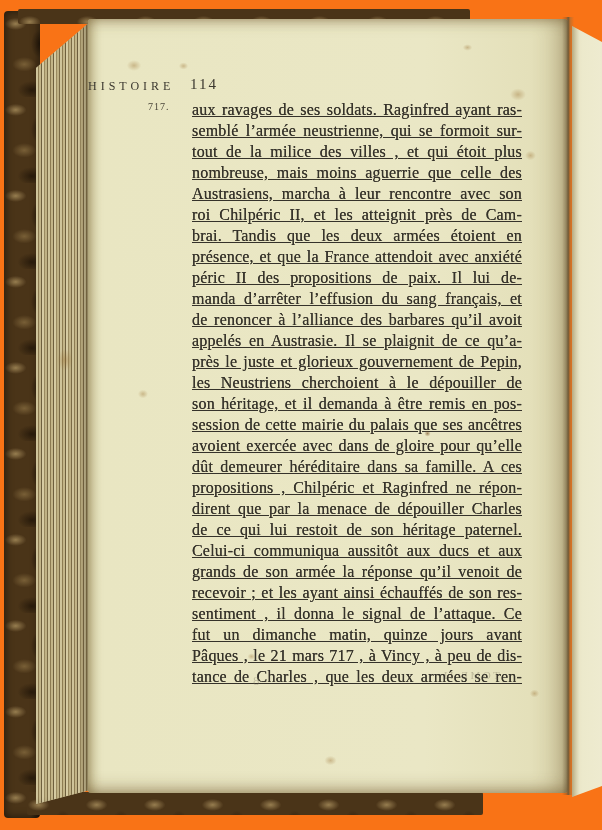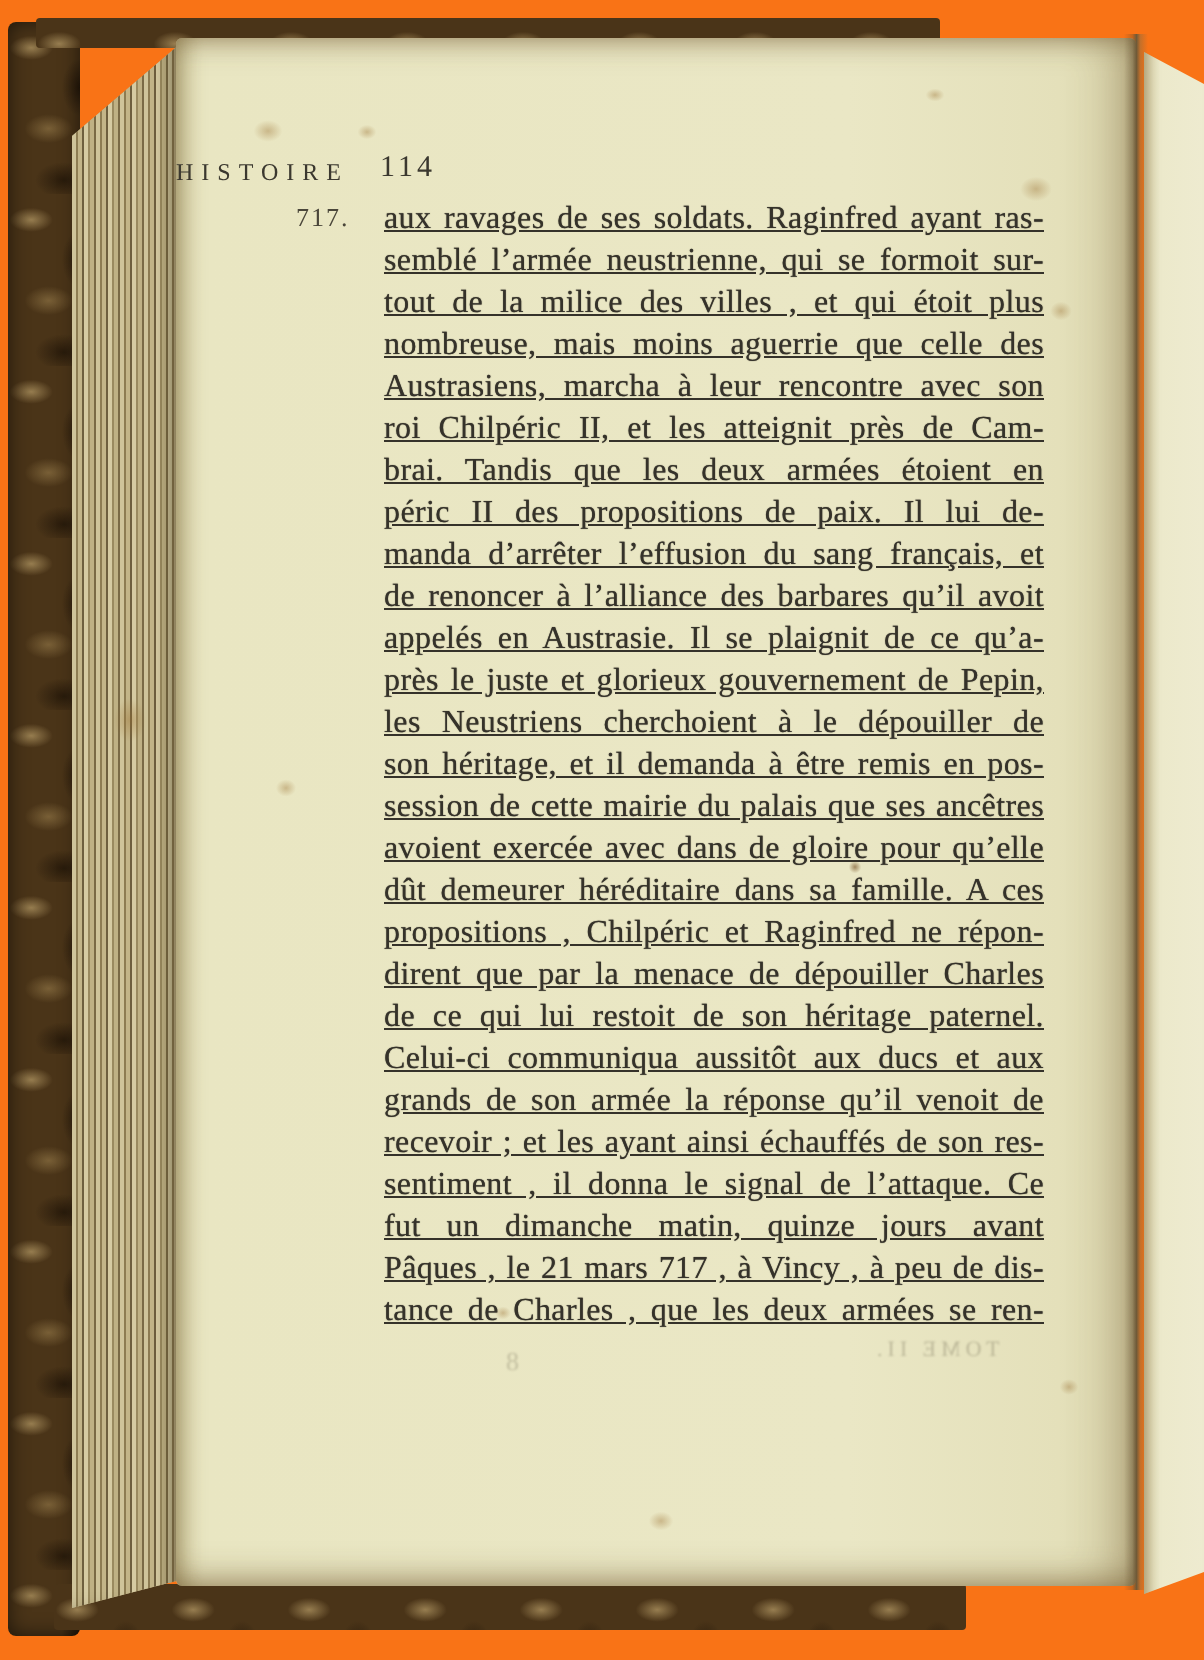--- a/index.html
+++ b/index.html
@@ -61,7 +61,7 @@
   }
   .margin-note{
     position:absolute;left:60px;top:82px;
-    font-size:13px;letter-spacing:1px;color:#4a463a;
+    font-size:10px;letter-spacing:1px;color:#4a463a;
   }
   .body-text{
     position:absolute;left:104px;top:80px;width:330px;

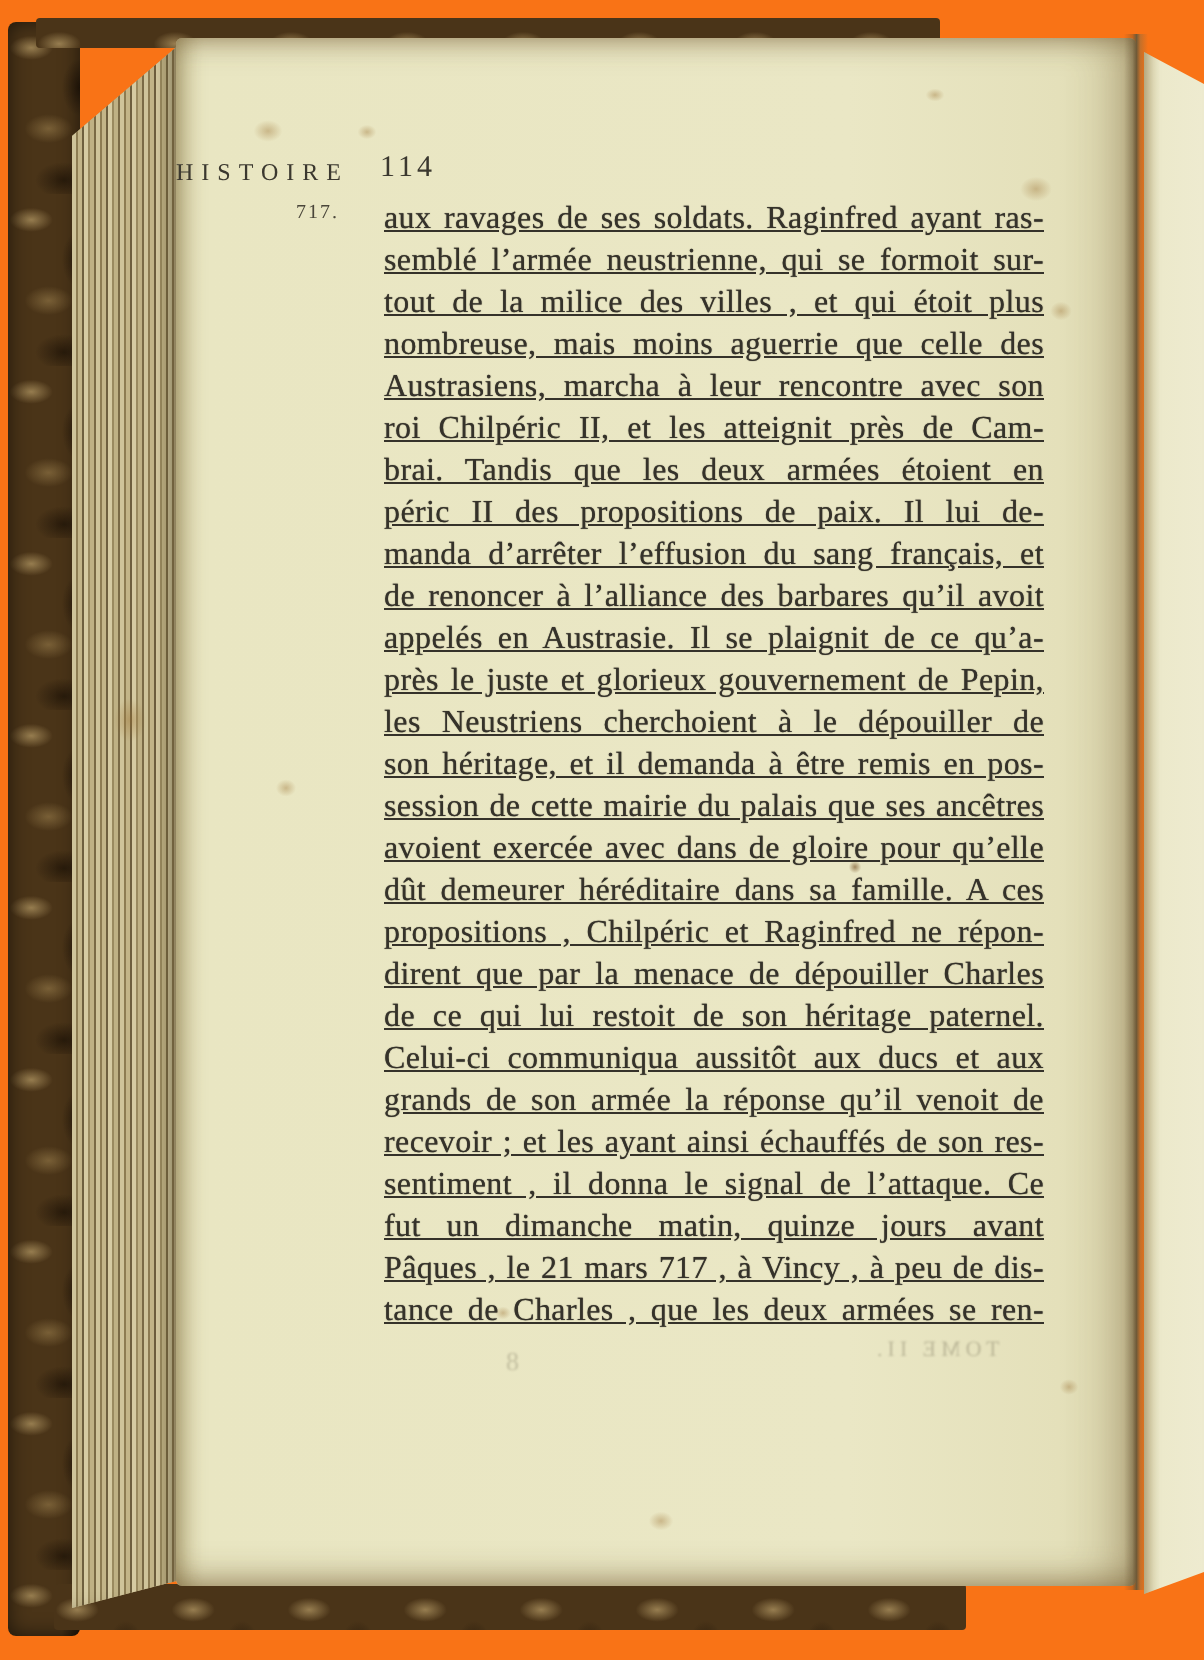--- a/index.html
+++ b/index.html
@@ -121,6 +121,7 @@
         <div class="line">Austrasiens, marcha à leur rencontre avec son</div>
         <div class="line">roi Chilpéric II, et les atteignit près de Cam-</div>
         <div class="line">brai. Tandis que les deux armées étoient en</div>
+        <div class="line">présence, et que la France attendoit avec anxiété</div>
         <div class="line">péric II des propositions de paix. Il lui de-</div>
         <div class="line">manda d’arrêter l’effusion du sang français, et</div>
         <div class="line">de renoncer à l’alliance des barbares qu’il avoit</div>

